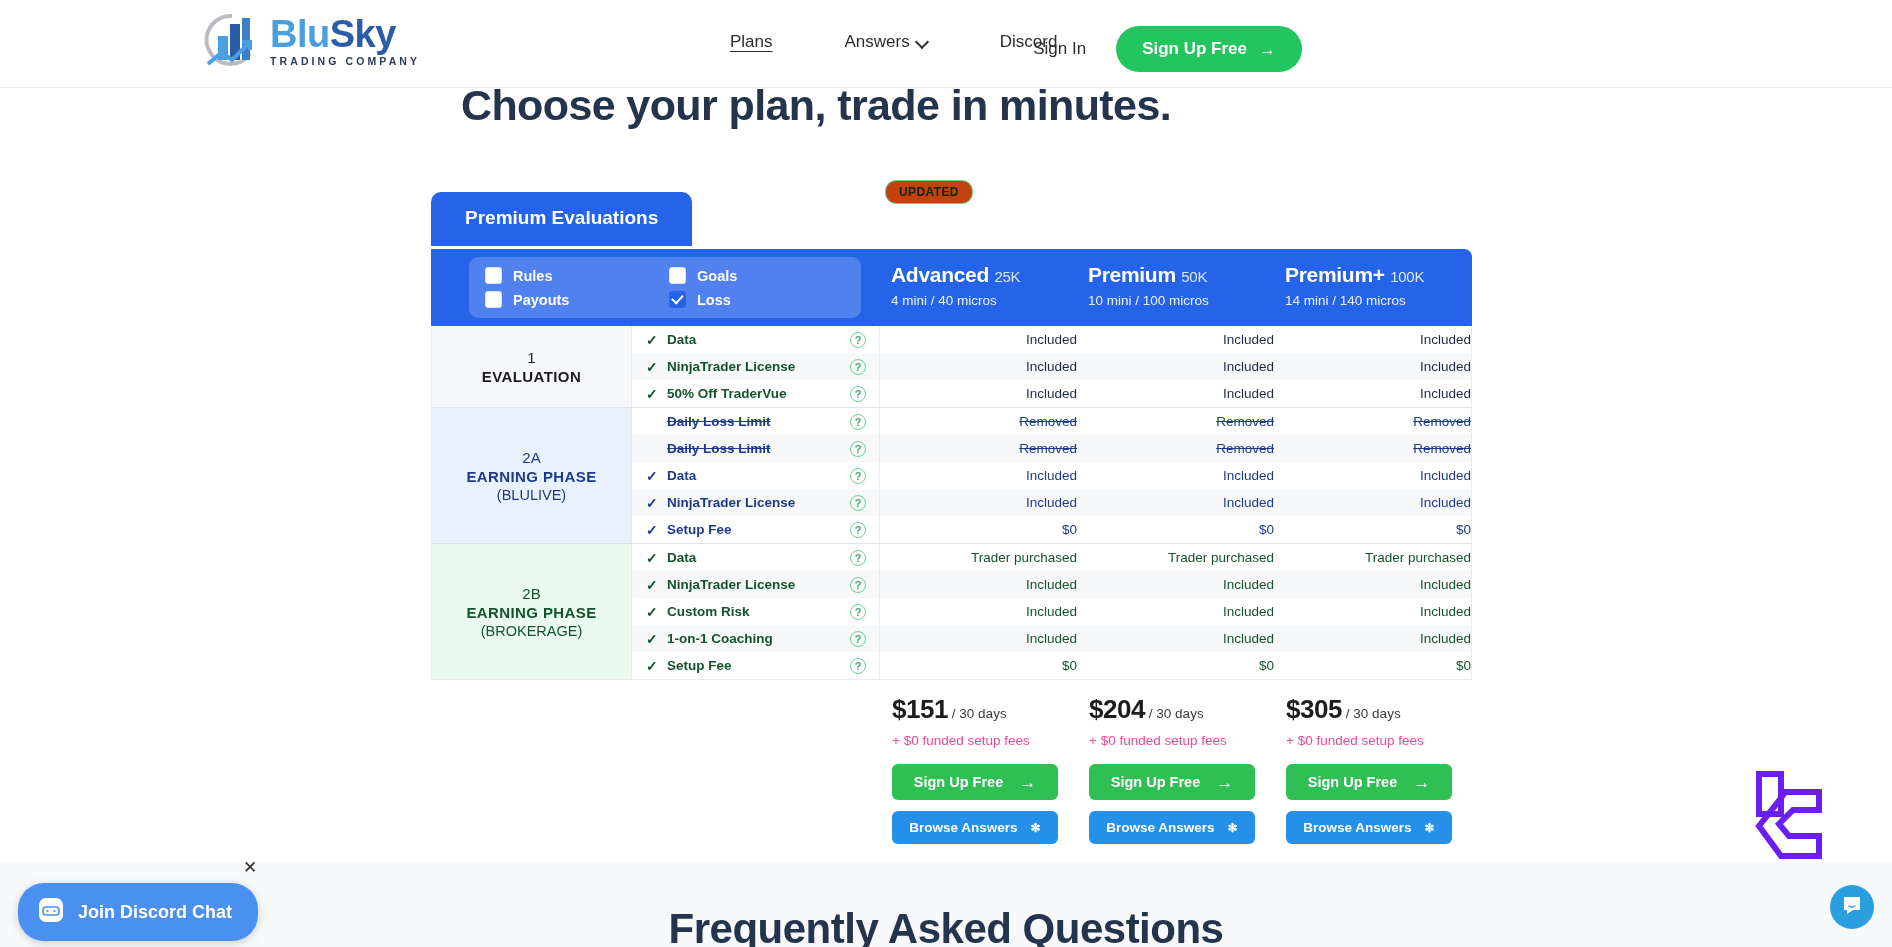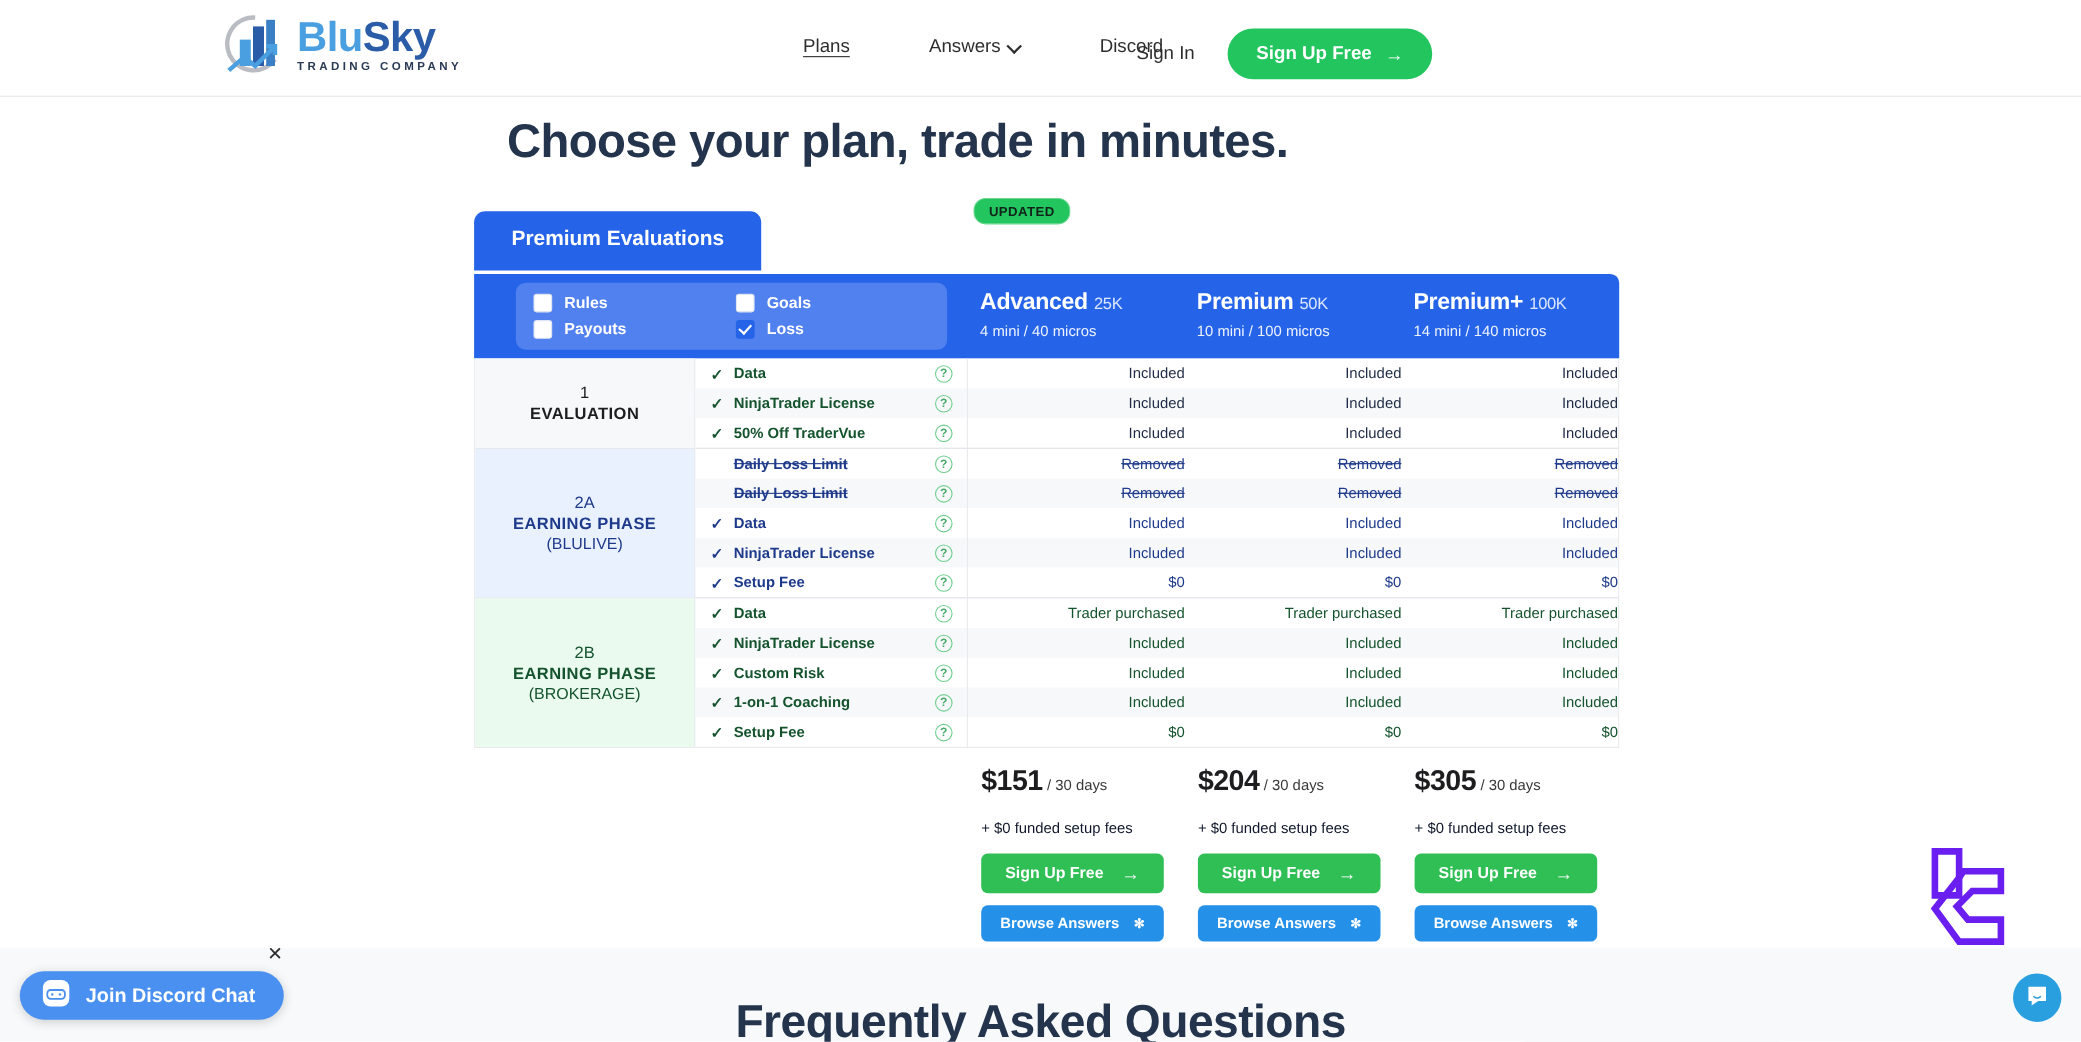--- a/index.html
+++ b/index.html
@@ -71,7 +71,7 @@
 
   
   .page-title {
-    position: absolute; top: 105px; left: 0; width: 1632px;
+    position: absolute; top: 81px; left: 0; width: 1632px;
     text-align: center;
     font-size: 43px; font-weight: 700; color: #23344c;
     letter-spacing: -0.6px;

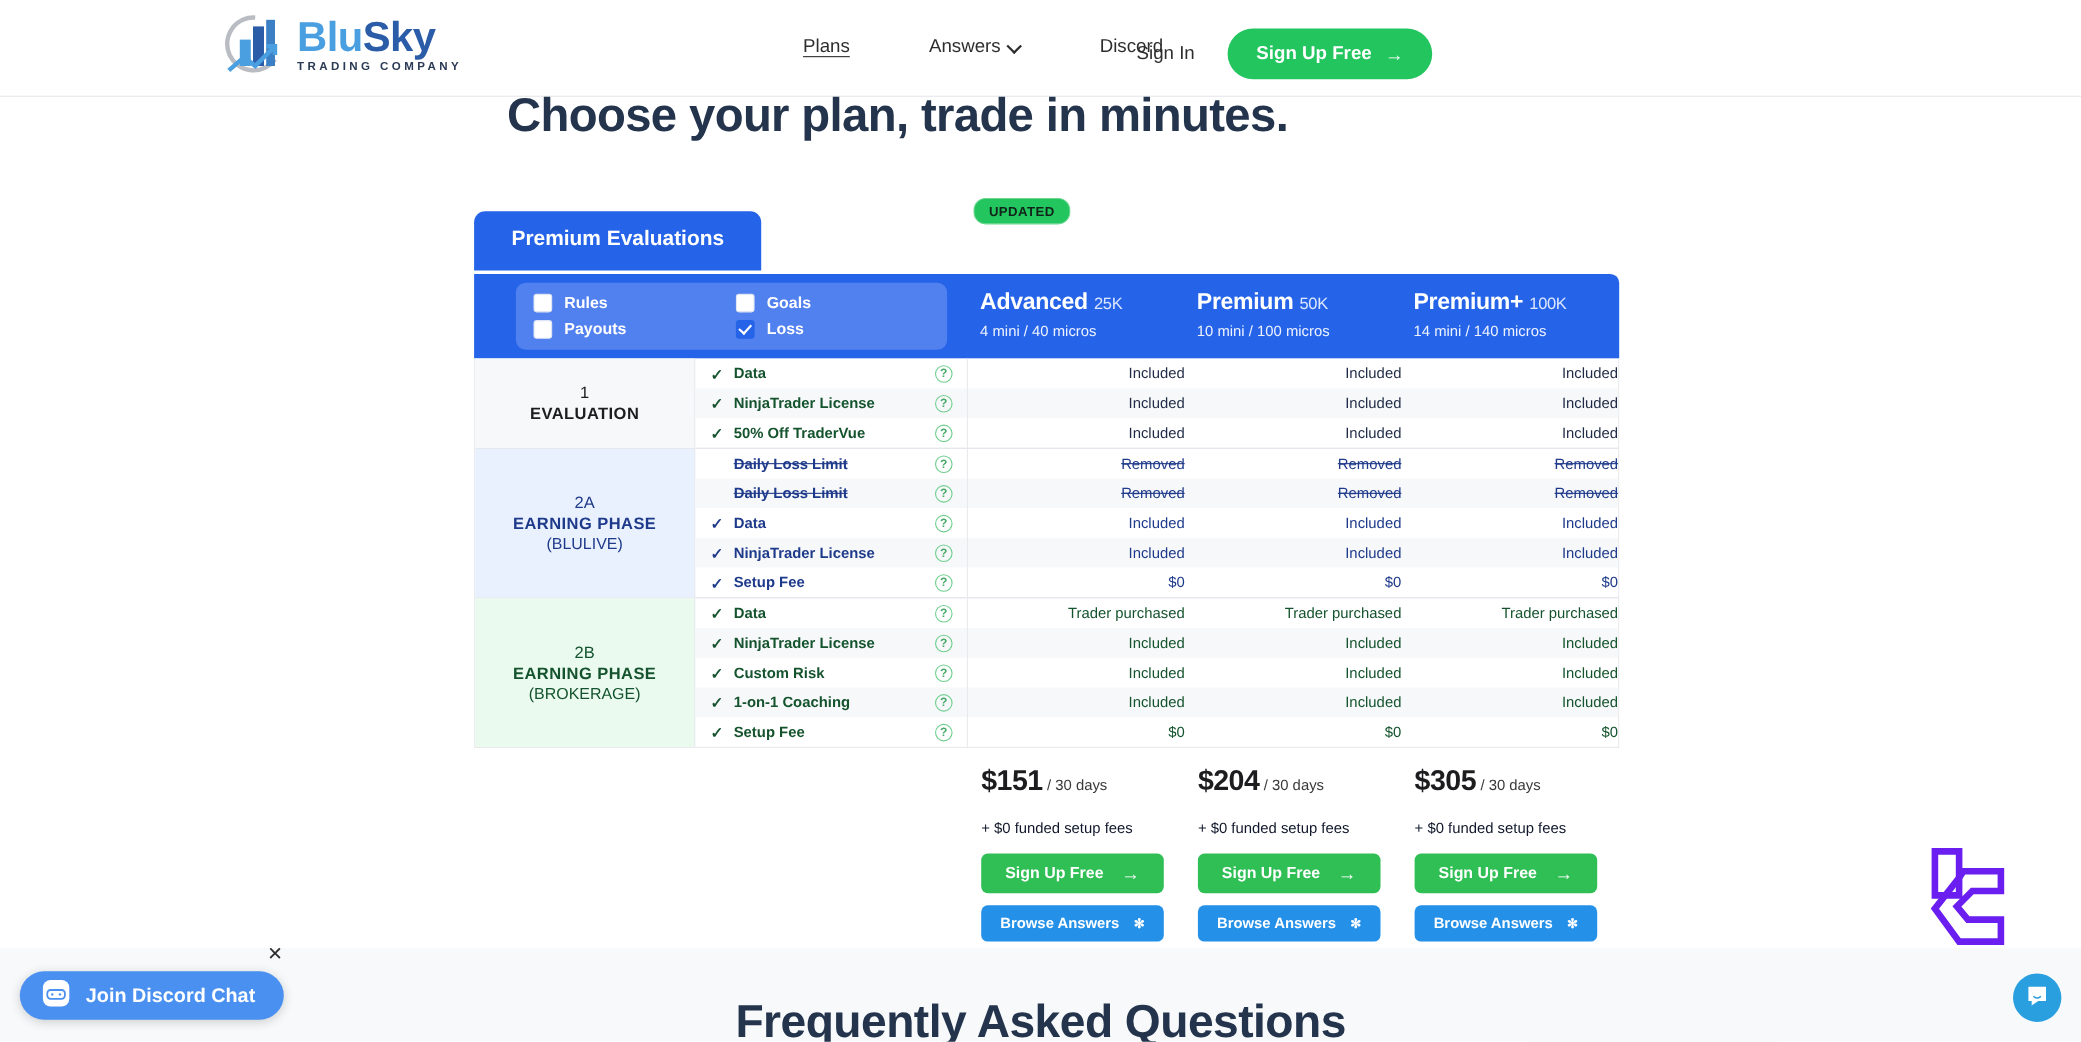--- a/index.html
+++ b/index.html
@@ -92,7 +92,7 @@
   .tab.inactive { background: #6e93ef; }
   .updated-badge {
     position: absolute; left: 885px; top: 180px;
-    background: #22c55e; color: #10241a;
+    background: #c2410c; color: #10241a;
     font-size: 12px; font-weight: 700; letter-spacing: 0.4px;
     padding: 4px 13px; border-radius: 11px;
     border: 1px solid #6ad690;

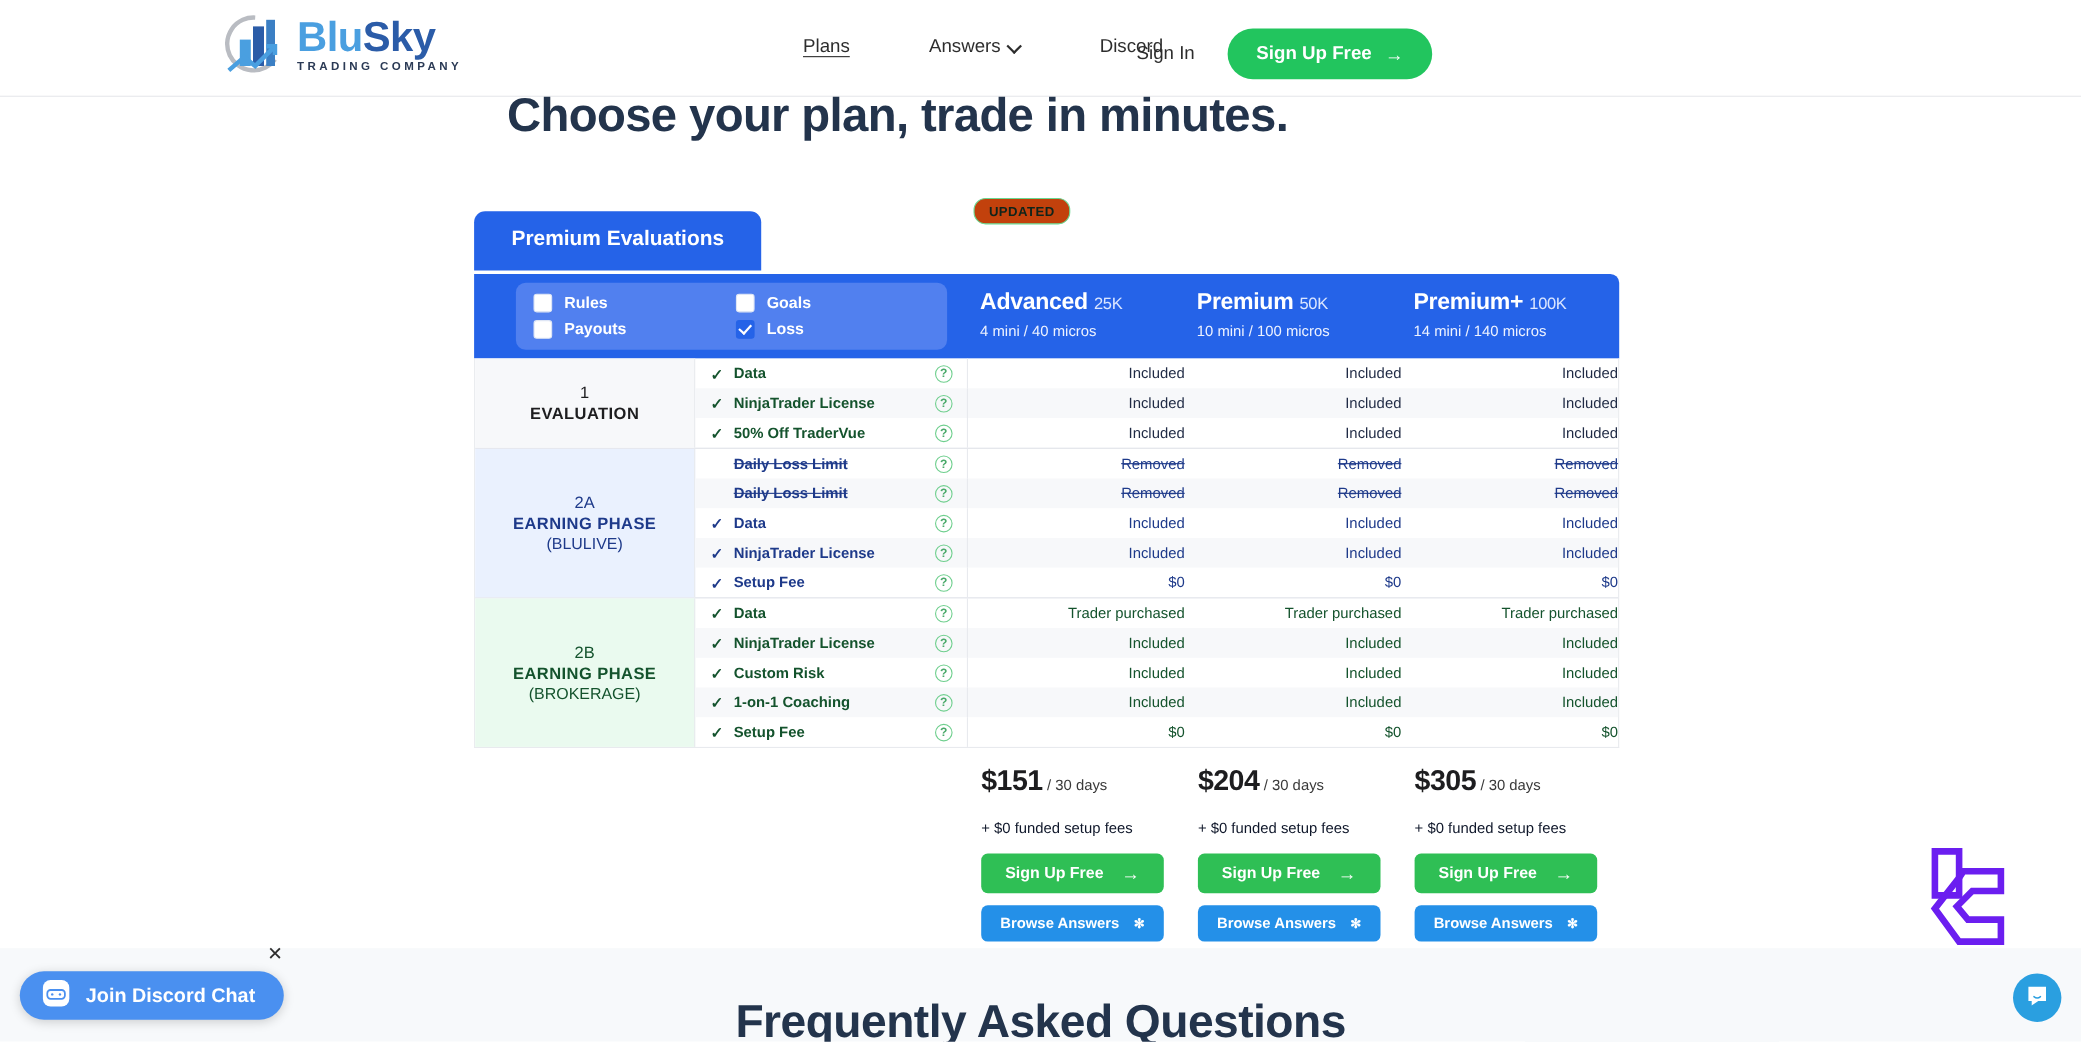--- a/index.html
+++ b/index.html
@@ -205,7 +205,7 @@
   .price-line { display: flex; align-items: baseline; gap: 4px; }
   .price-main { font-size: 26px; font-weight: 700; color: #1d1d1f; letter-spacing: -0.5px; }
   .price-per { font-size: 13.5px; color: #3a3a3a; }
-  .price-sub { font-size: 13.5px; color: #0f172a; margin-top: 20px; }
+  .price-sub { font-size: 13.5px; color: #ec4899; margin-top: 8px; }
   .btn-signup {
     margin-top: 16px; width: 166px; height: 36px;
     background: #2fbf55; color: #fff;

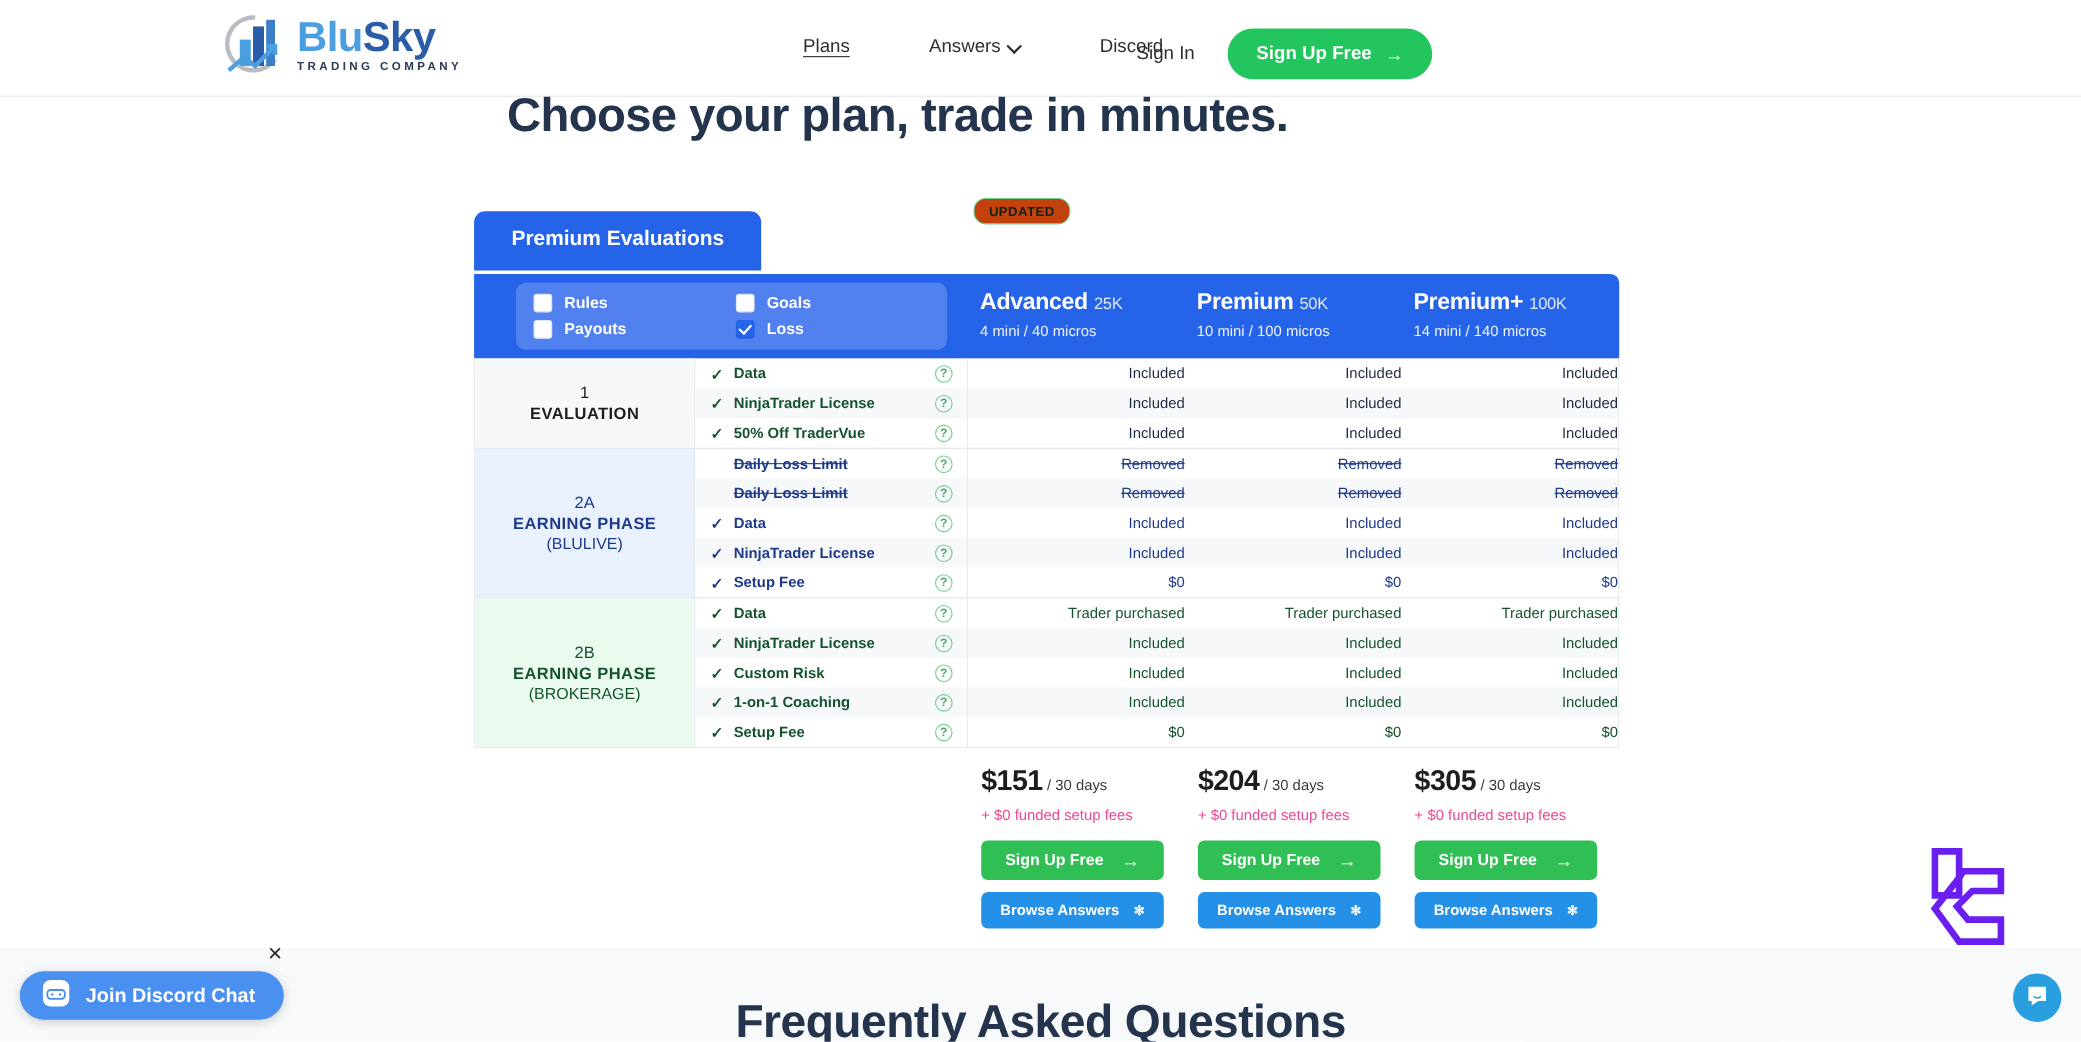--- a/index.html
+++ b/index.html
@@ -238,7 +238,7 @@
   .discord-widget {
     position: absolute; left: 18px; top: 883px;
     background: #4a90f0; color: #fff;
-    border-radius: 26px; height: 44px;
+    border-radius: 26px; height: 58px;
     padding: 0 26px 0 20px;
     display: flex; align-items: center; gap: 14px;
     cursor: pointer;

